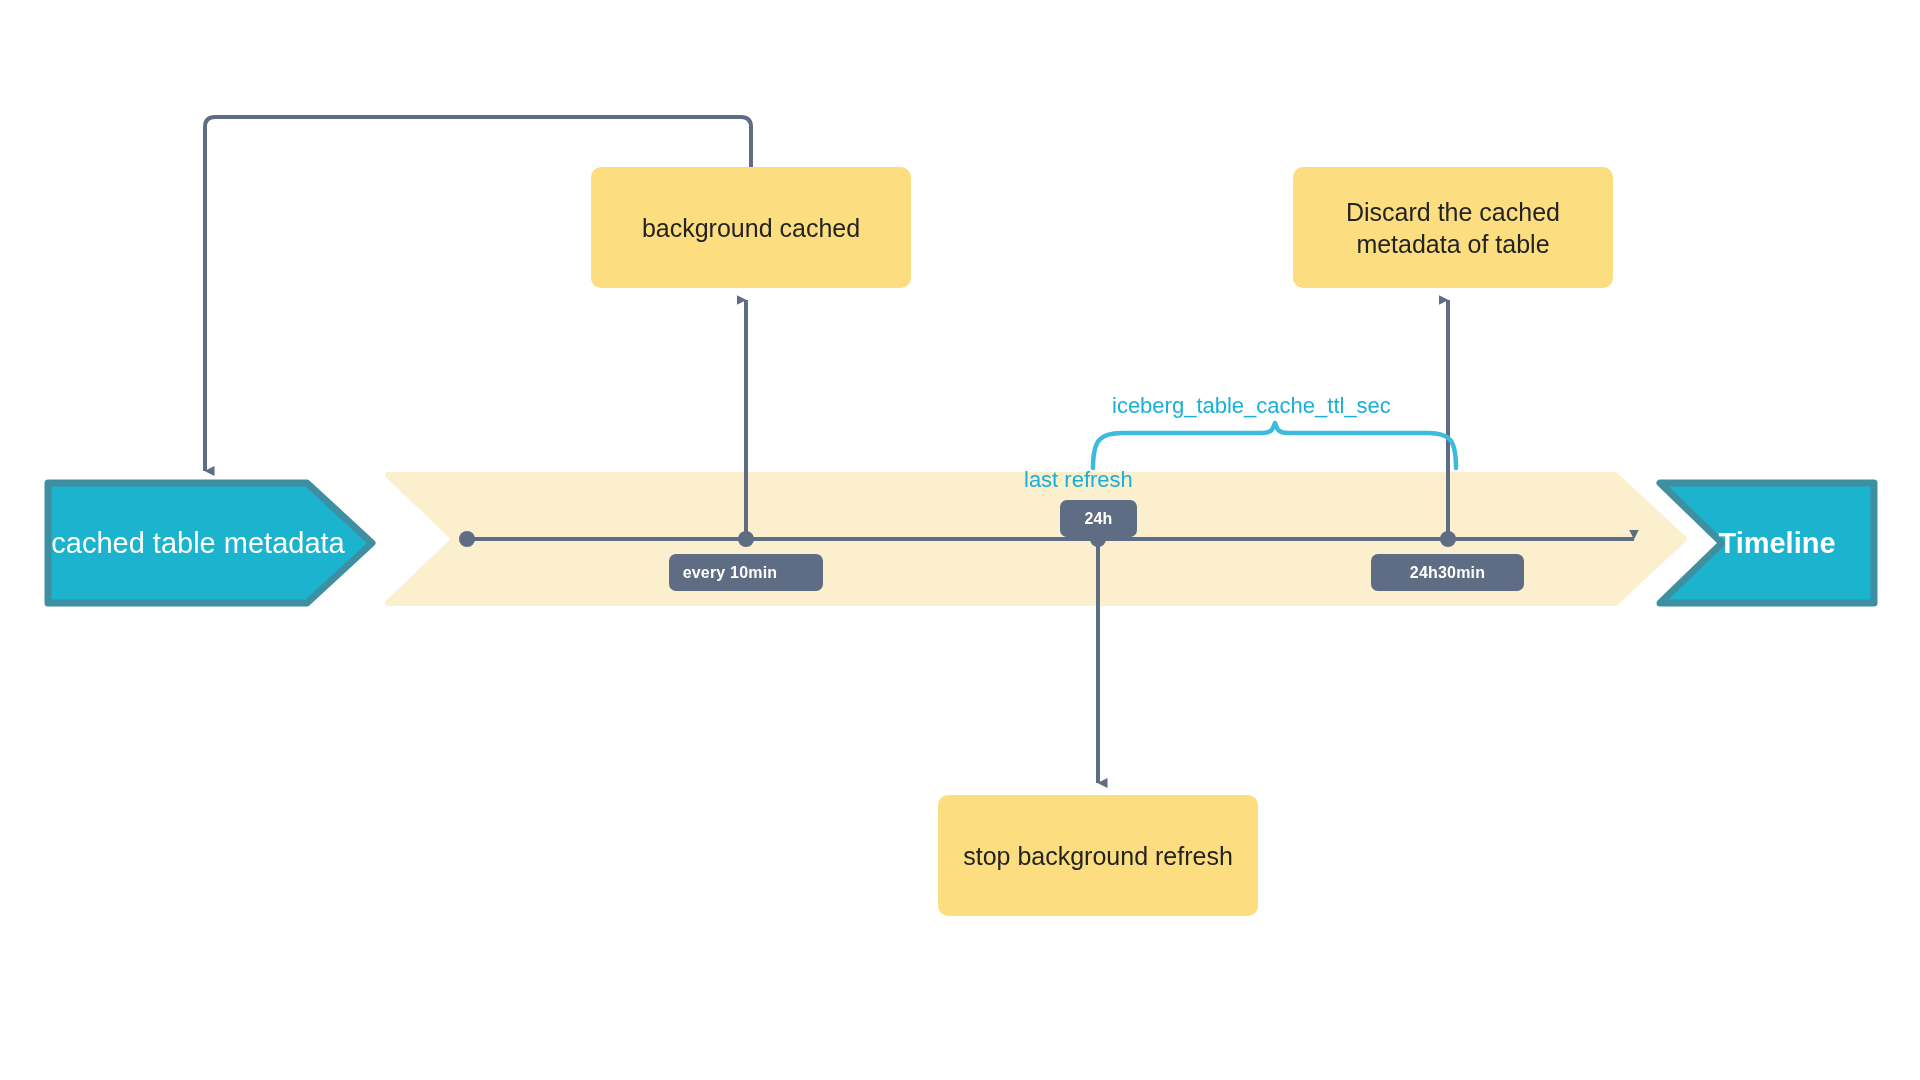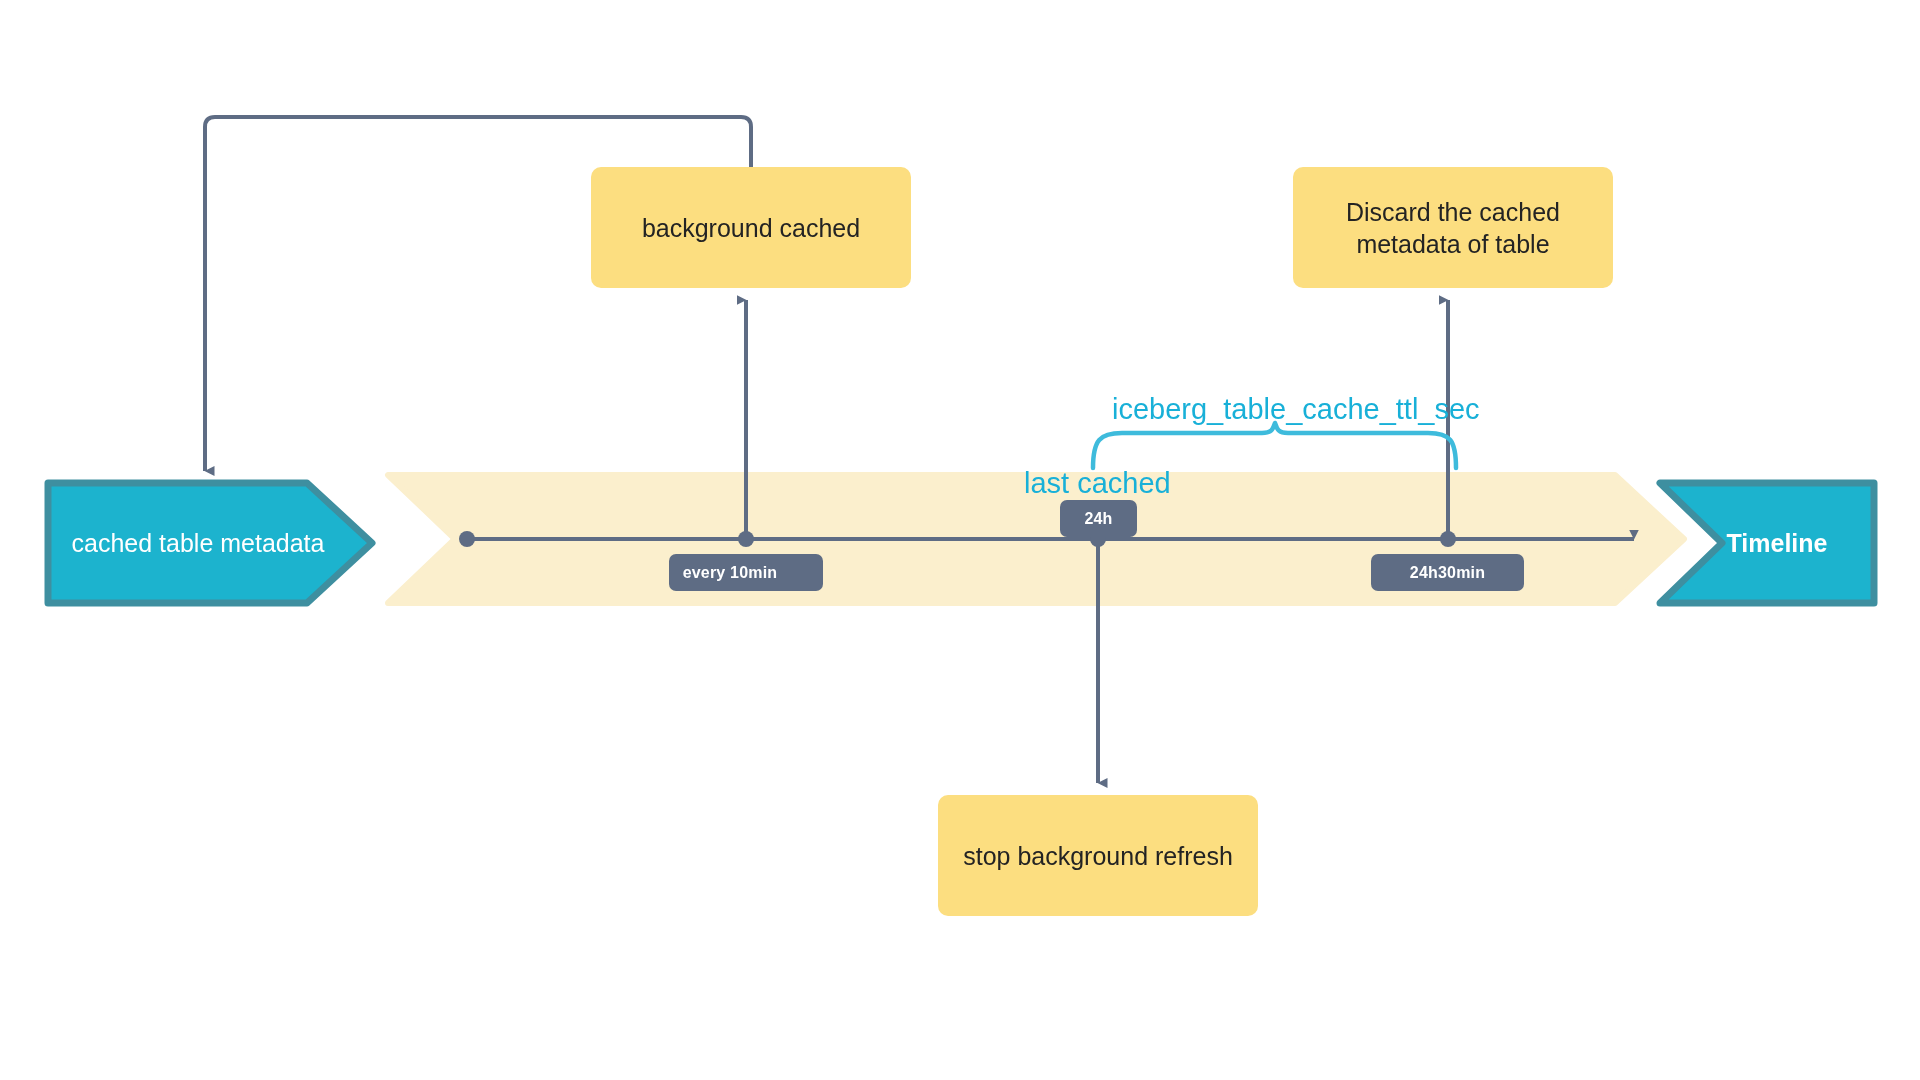--- a/index.html
+++ b/index.html
@@ -20,7 +20,7 @@
     color:#ffffff;font-size:16px;font-weight:bold;letter-spacing:.2px;
   }
   .annot{
-    position:absolute;color:#18b0d8;font-size:29px;white-space:nowrap;
+    position:absolute;color:#18b0d8;font-size:22px;white-space:nowrap;
   }
 </style>
 </head>

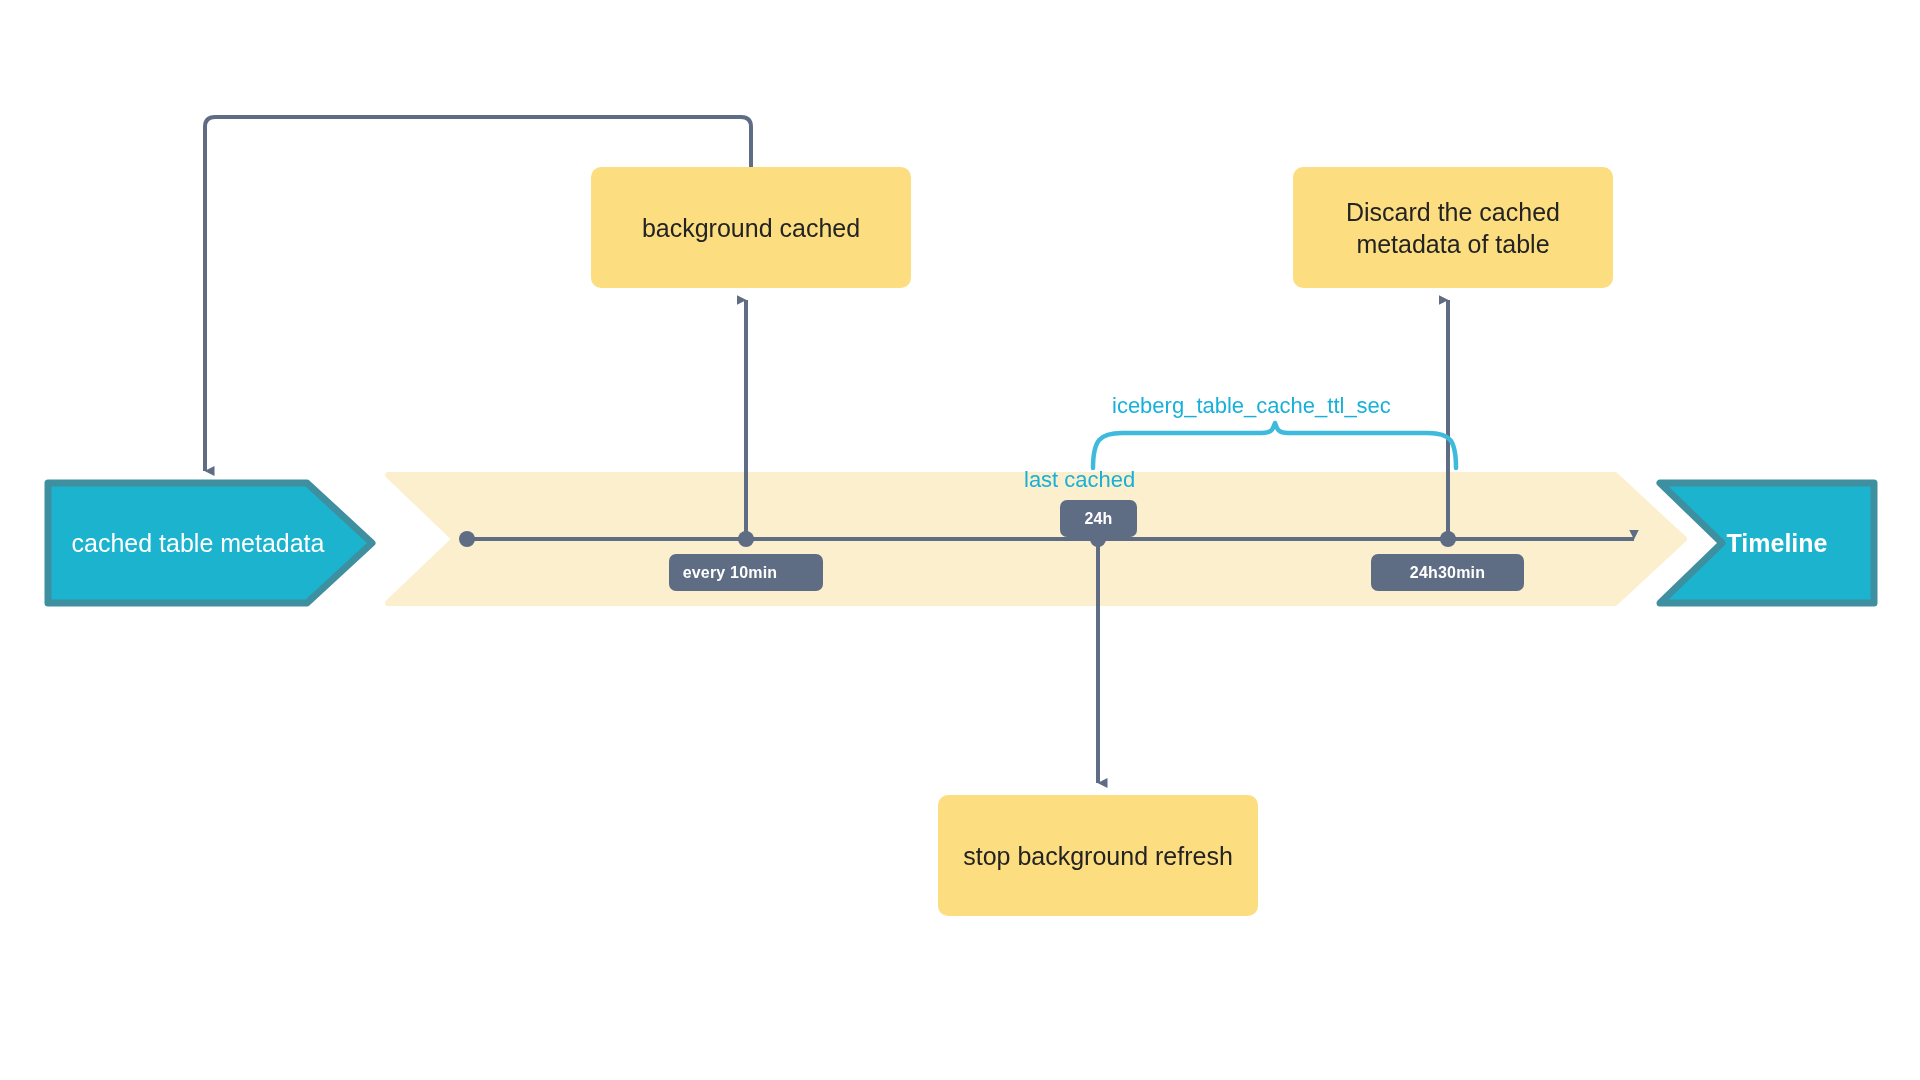--- a/index.html
+++ b/index.html
@@ -98,7 +98,7 @@
 
   <div class="badge-text" style="left:1371px;top:554px;width:153px;height:37px;border-radius:17px;">24h30min</div>
 
-  <div class="annot" style="left:1024px;top:467px;">last cached</div>
+  <div class="annot" style="left:1024px;top:467px;">last refresh</div>
 
   <div class="annot" style="left:1112px;top:393px;">iceberg_table_cache_ttl_sec</div>
 

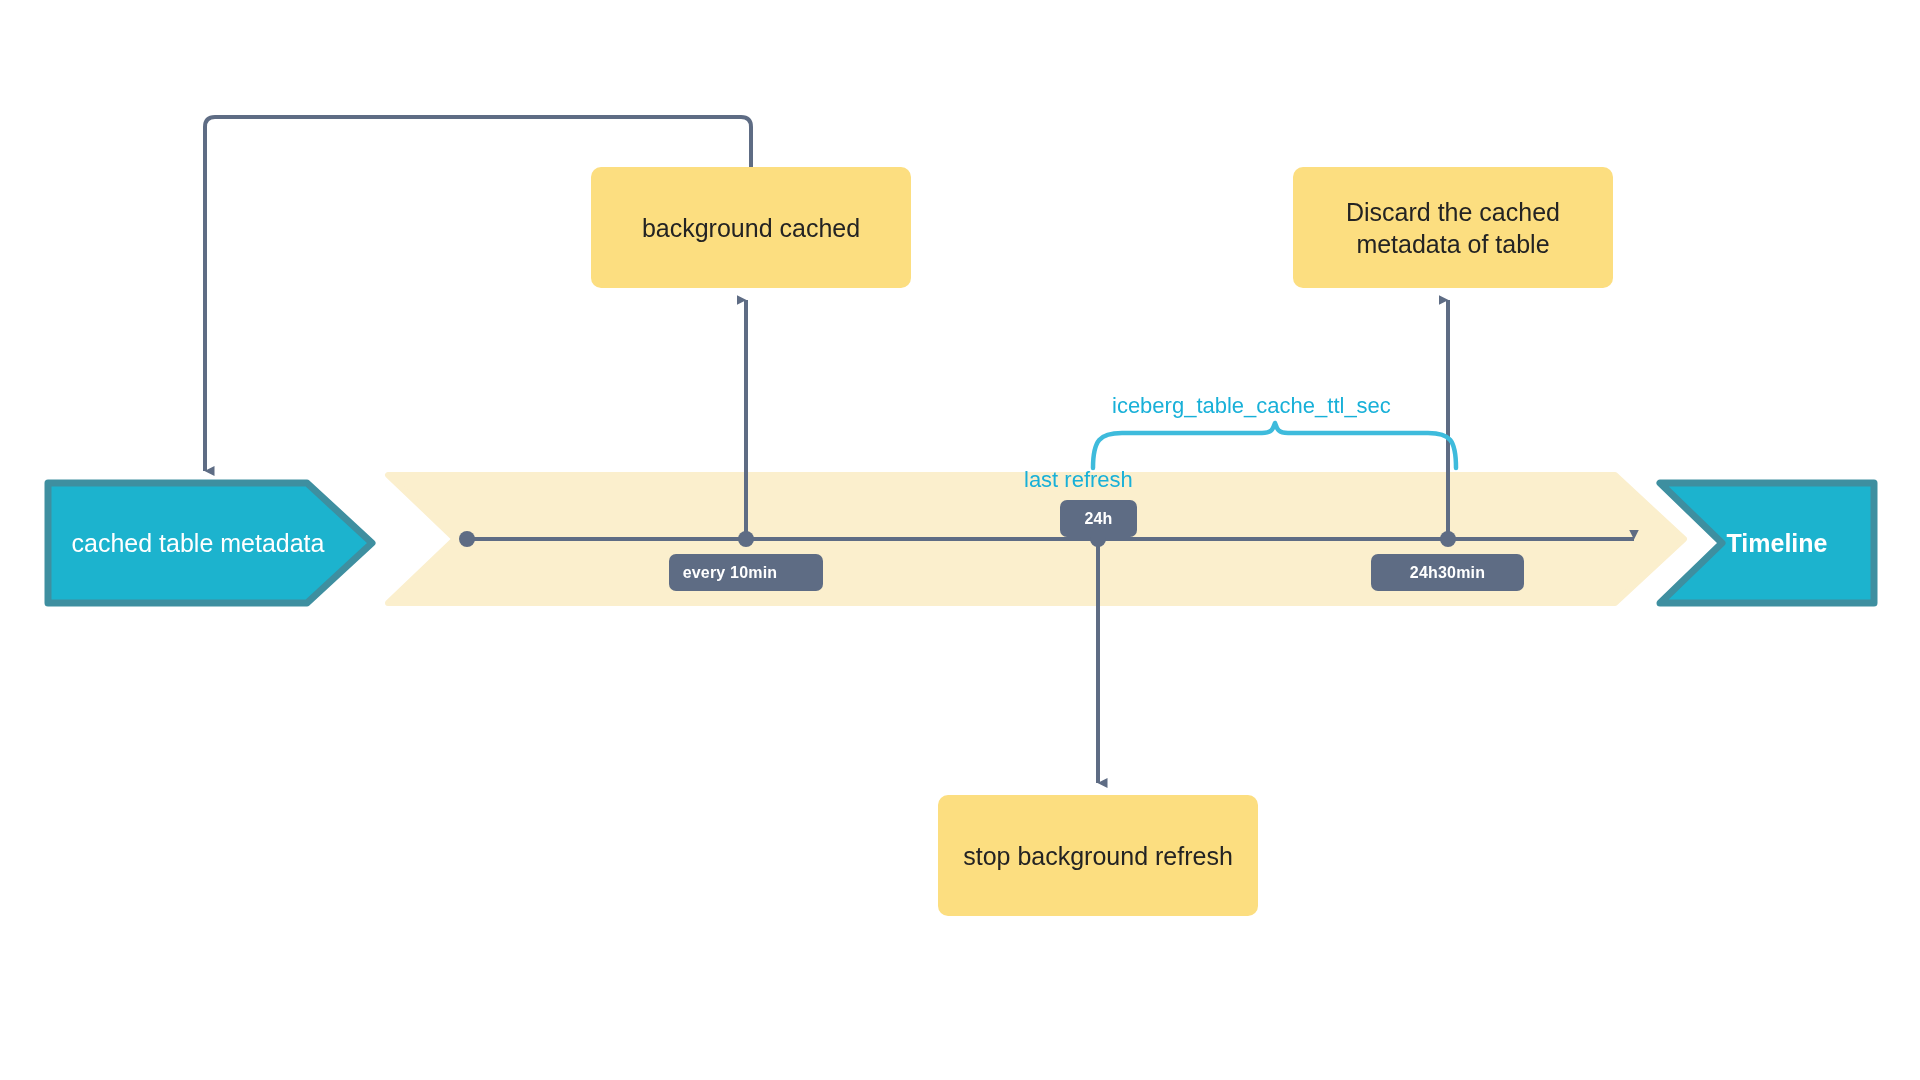--- a/index.html
+++ b/index.html
@@ -13,7 +13,7 @@
     text-align:center;pointer-events:none;
   }
   .yellow-text{color:#232323;font-size:25px;line-height:1.28;}
-  .cyan-text{color:#ffffff;font-size:25px;}
+  .cyan-text{color:#ffffff;font-size:29px;}
   .cyan-text.bold{font-weight:bold;}
   .badge-text{
     position:absolute;display:flex;align-items:center;justify-content:center;

